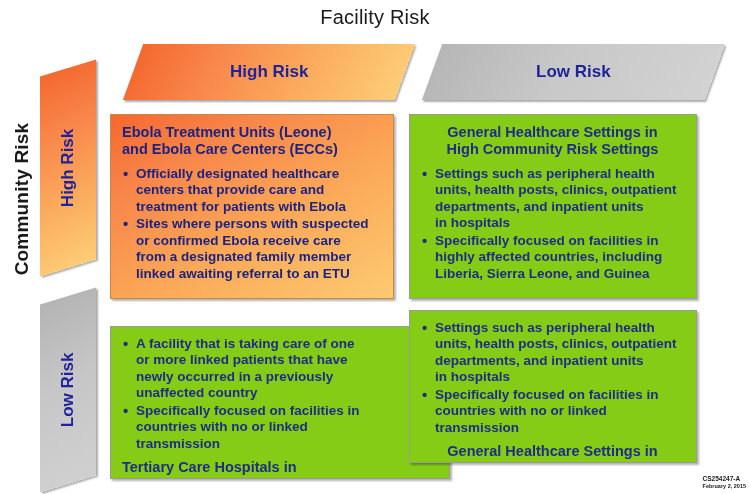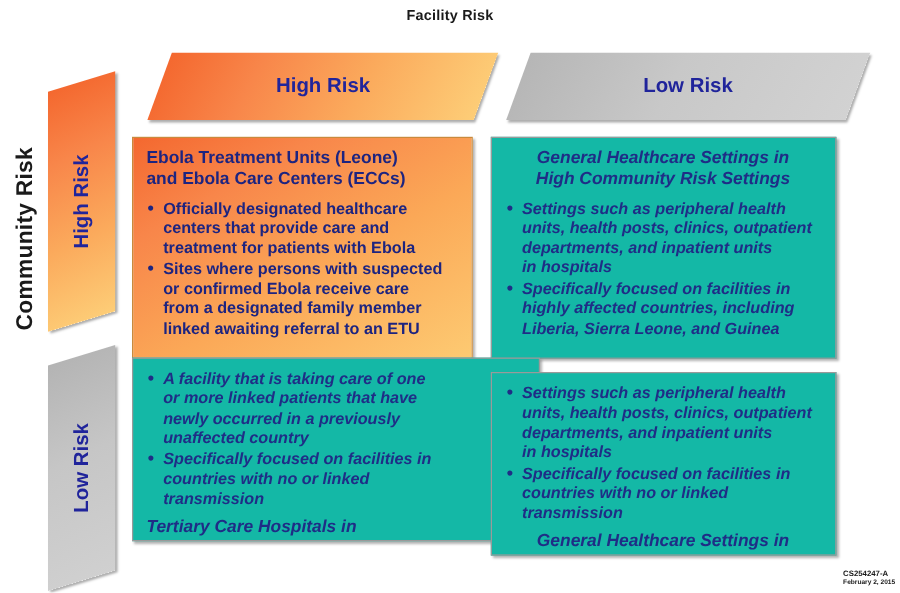--- a/index.html
+++ b/index.html
@@ -26,8 +26,8 @@
     top: 6px;
     width: 750px;
     text-align: center;
-    font-size: 12px;
-    font-weight: bold;
+    font-size: 20px;
+    font-weight: normal;
     color: #1a1a1a;
     letter-spacing: 0.2px;
   }

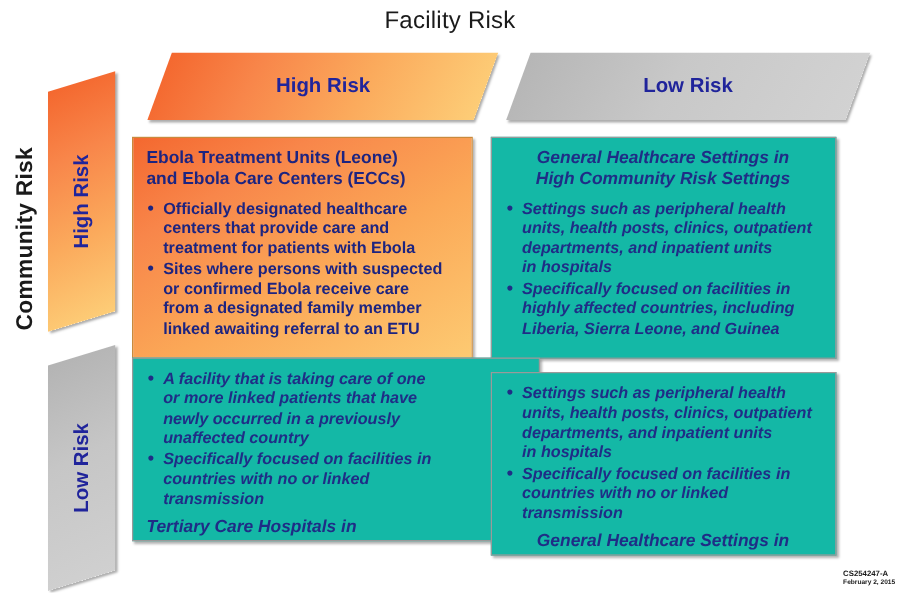--- a/index.html
+++ b/index.html
@@ -121,9 +121,8 @@
     border-color: #c98a3d;
   }
   .cell.gray {
-    background: #14b8a6;
+    background: #84cc16;
     border-color: #9a9a9a;
-    font-style: italic;
   }
 
   .cell-heading {

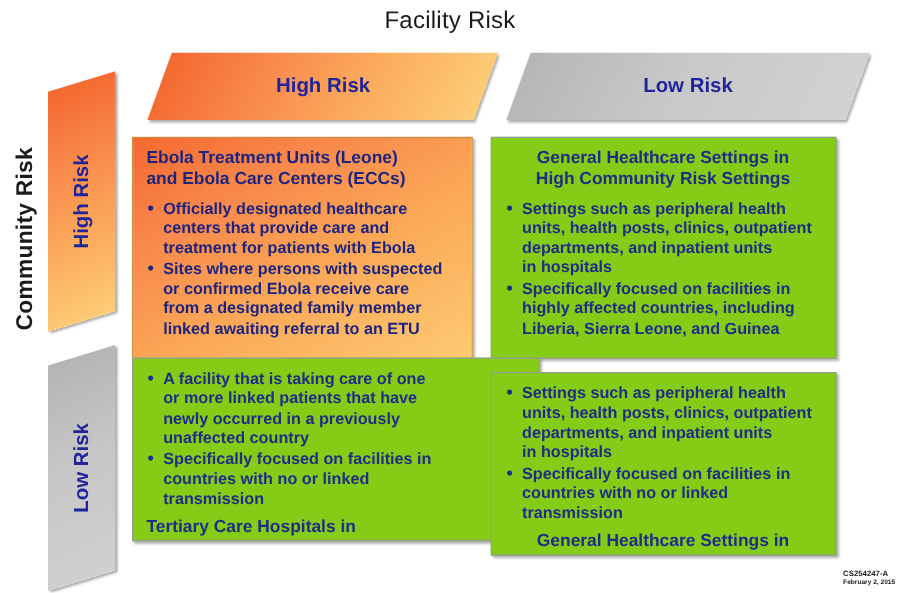--- a/index.html
+++ b/index.html
@@ -166,7 +166,7 @@
 
   #cell-high-high { left: 110px; top: 114px; width: 284px; height: 185px; }
   #cell-high-low  { left: 409px; top: 114px; width: 288px; height: 185px; }
-  #cell-low-high  { left: 110px; top: 298px; width: 340px; height: 153px; }
+  #cell-low-high  { left: 110px; top: 326px; width: 340px; height: 153px; }
   #cell-low-low   { left: 409px; top: 310px; width: 288px; height: 153px; }
 
   

